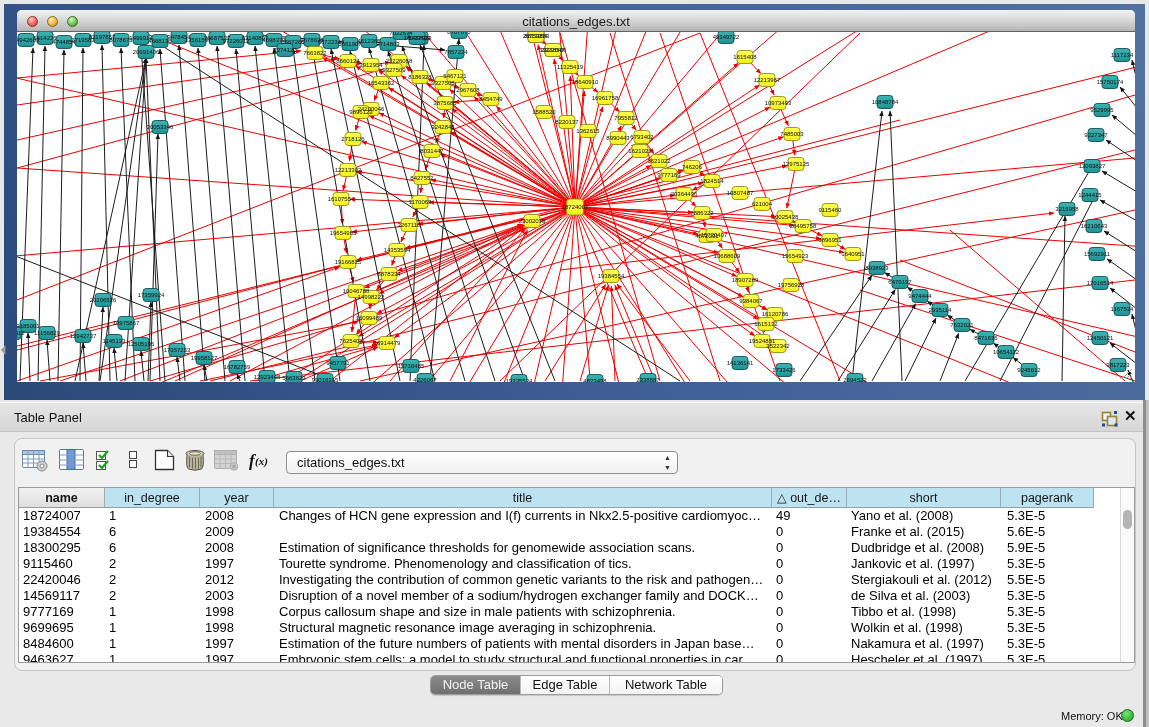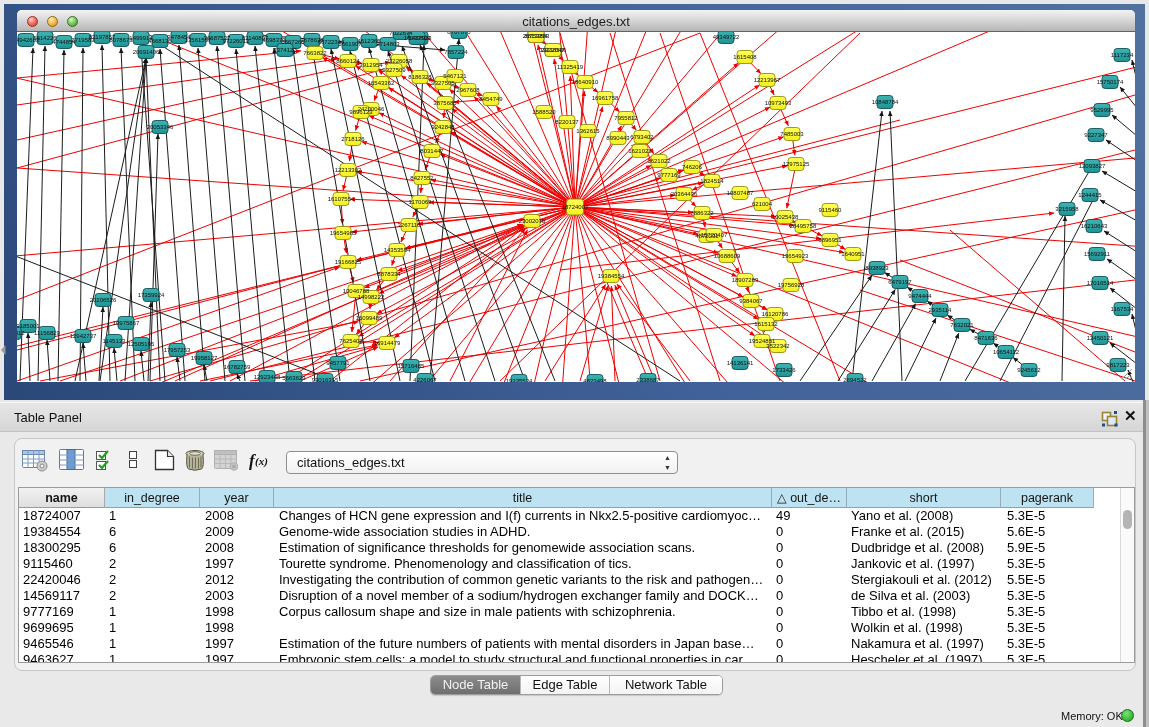--- a/index.html
+++ b/index.html
@@ -747,7 +747,6 @@
           <div class="td" style="left:4px;width:80px">19384554</div>
           <div class="td" style="left:90px;width:90px">6</div>
           <div class="td" style="left:186px;width:68px">2009</div>
-          <div class="td" style="left:260px;width:492px">Genome-wide association studies in ADHD.</div>
           <div class="td" style="left:757px;width:70px">0</div>
           <div class="td" style="left:832px;width:148px">Franke et al. (2015)</div>
           <div class="td" style="left:988px;width:86px">5.6E-5</div>

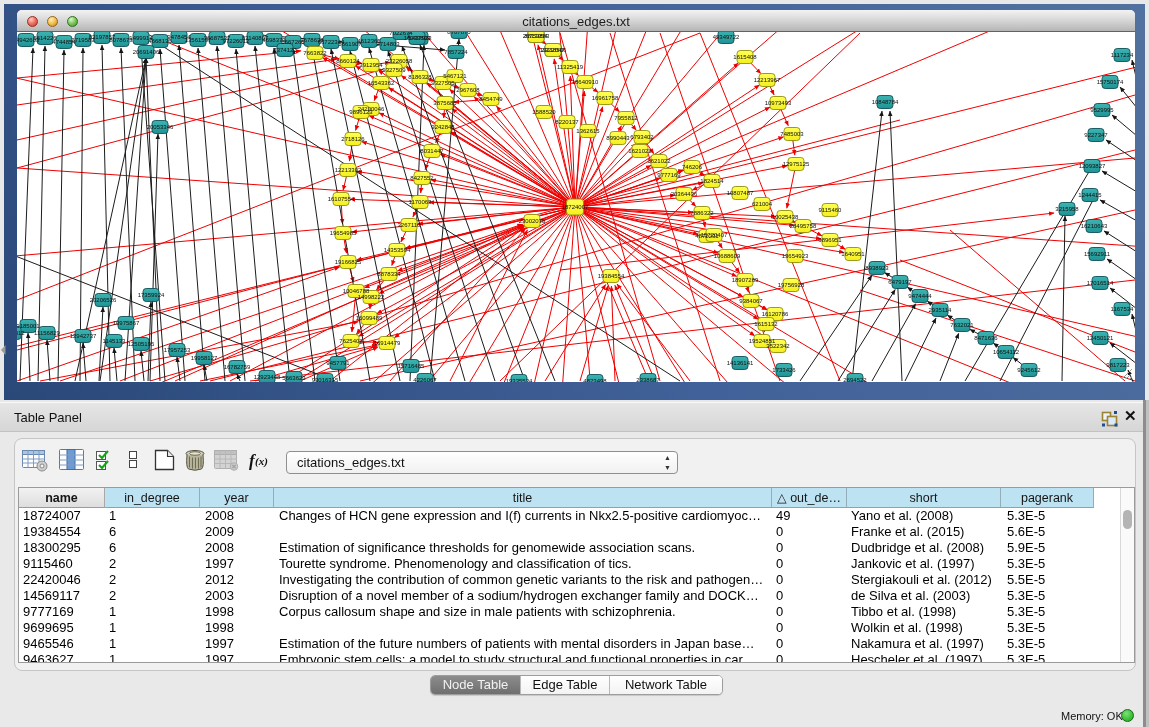--- a/index.html
+++ b/index.html
@@ -800,6 +800,7 @@
           <div class="td" style="left:4px;width:80px">9699695</div>
           <div class="td" style="left:90px;width:90px">1</div>
           <div class="td" style="left:186px;width:68px">1998</div>
+          <div class="td" style="left:260px;width:492px">Structural magnetic resonance image averaging in schizophrenia.</div>
           <div class="td" style="left:757px;width:70px">0</div>
           <div class="td" style="left:832px;width:148px">Wolkin et al. (1998)</div>
           <div class="td" style="left:988px;width:86px">5.3E-5</div>

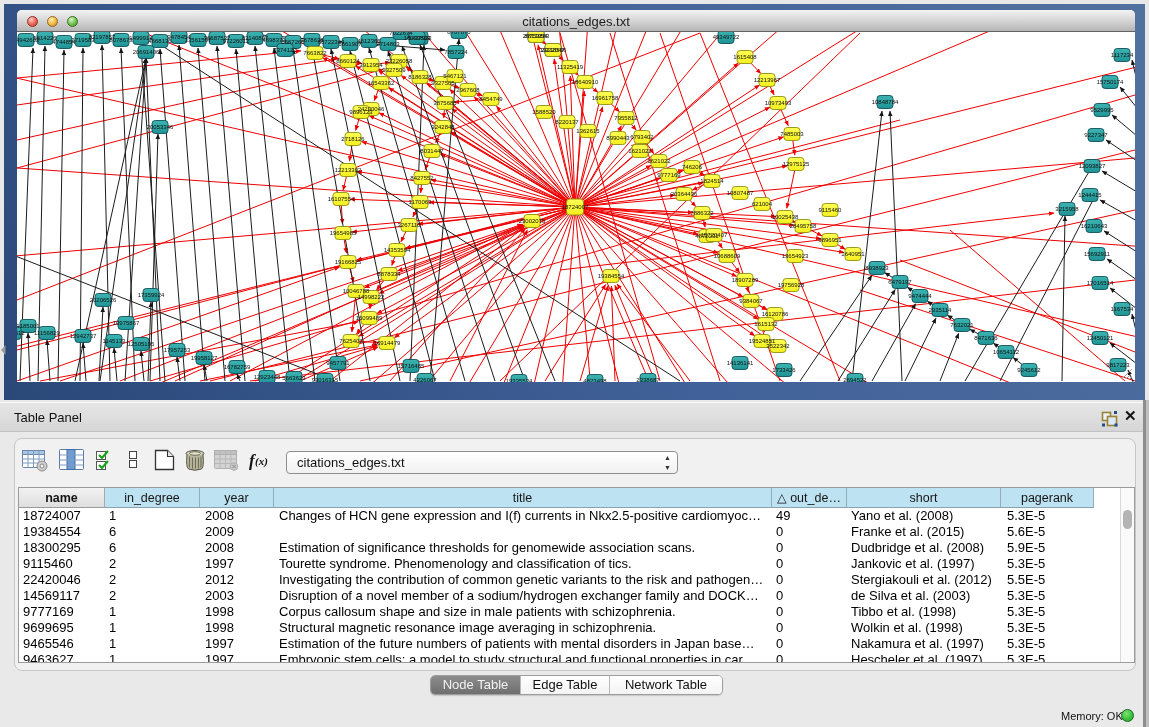--- a/index.html
+++ b/index.html
@@ -806,7 +806,7 @@
           <div class="td" style="left:988px;width:86px">5.3E-5</div>
         </div>
         <div class="trow" style="top:148px">
-          <div class="td" style="left:4px;width:80px">9465546</div>
+          <div class="td" style="left:4px;width:80px">8484600</div>
           <div class="td" style="left:90px;width:90px">1</div>
           <div class="td" style="left:186px;width:68px">1997</div>
           <div class="td" style="left:260px;width:492px">Estimation of the future numbers of patients with mental disorders in Japan base…</div>

